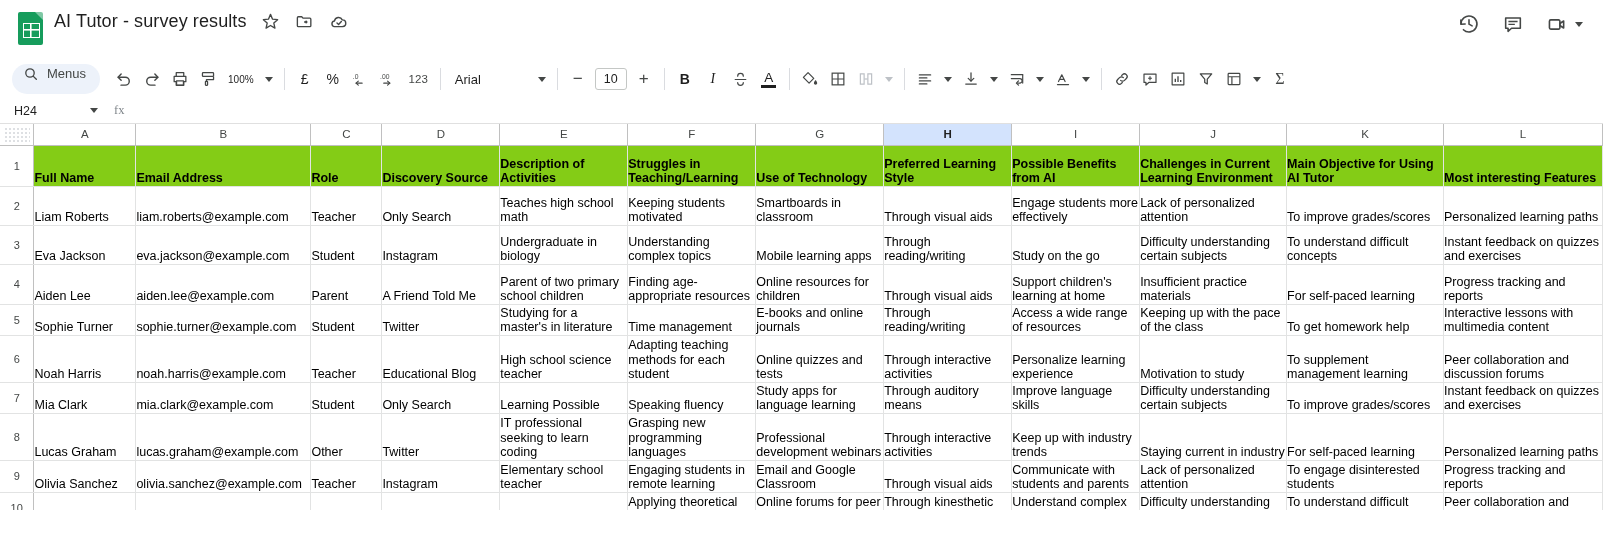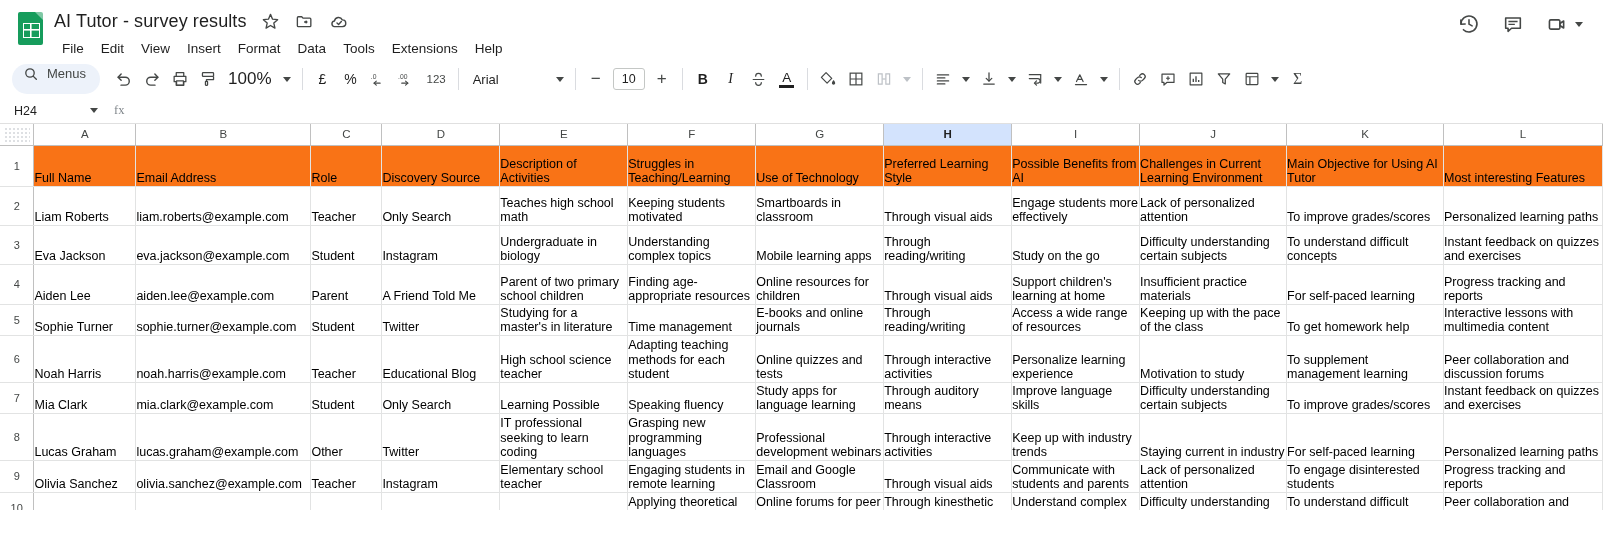--- a/index.html
+++ b/index.html
@@ -280,17 +280,6 @@
             </svg>
         </span>
       </div>
-    </div>
-    <div class="menu-row">
-      <div class="menu-item">File</div>
-      <div class="menu-item">Edit</div>
-      <div class="menu-item">View</div>
-      <div class="menu-item">Insert</div>
-      <div class="menu-item">Format</div>
-      <div class="menu-item">Data</div>
-      <div class="menu-item">Tools</div>
-      <div class="menu-item">Extensions</div>
-      <div class="menu-item">Help</div>
     </div>
   </div>
 

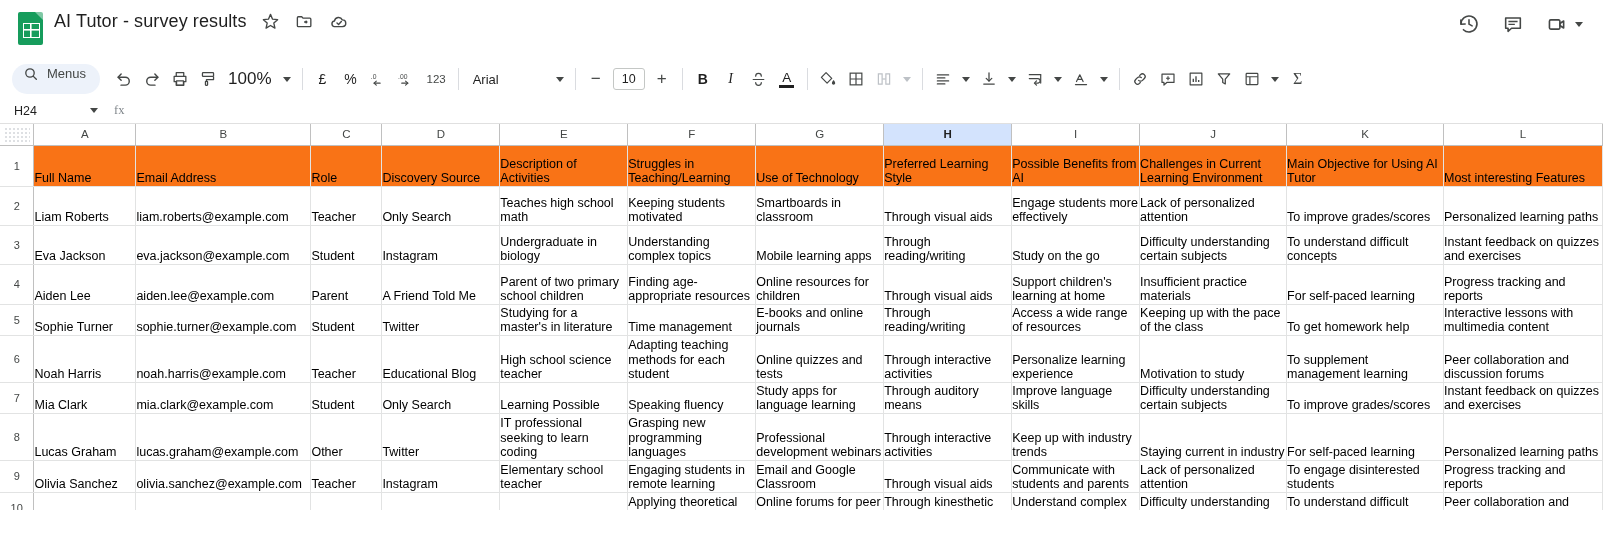--- a/index.html
+++ b/index.html
@@ -113,7 +113,7 @@
     flex: 0 0 auto;
   }
   .tb-text {
-    font-size: 17px; color: #1f1f1f;
+    font-size: 10px; color: #1f1f1f;
     height: 28px; display: flex; align-items: center;
     padding: 0 6px; border-radius: 4px; cursor: pointer;
   }

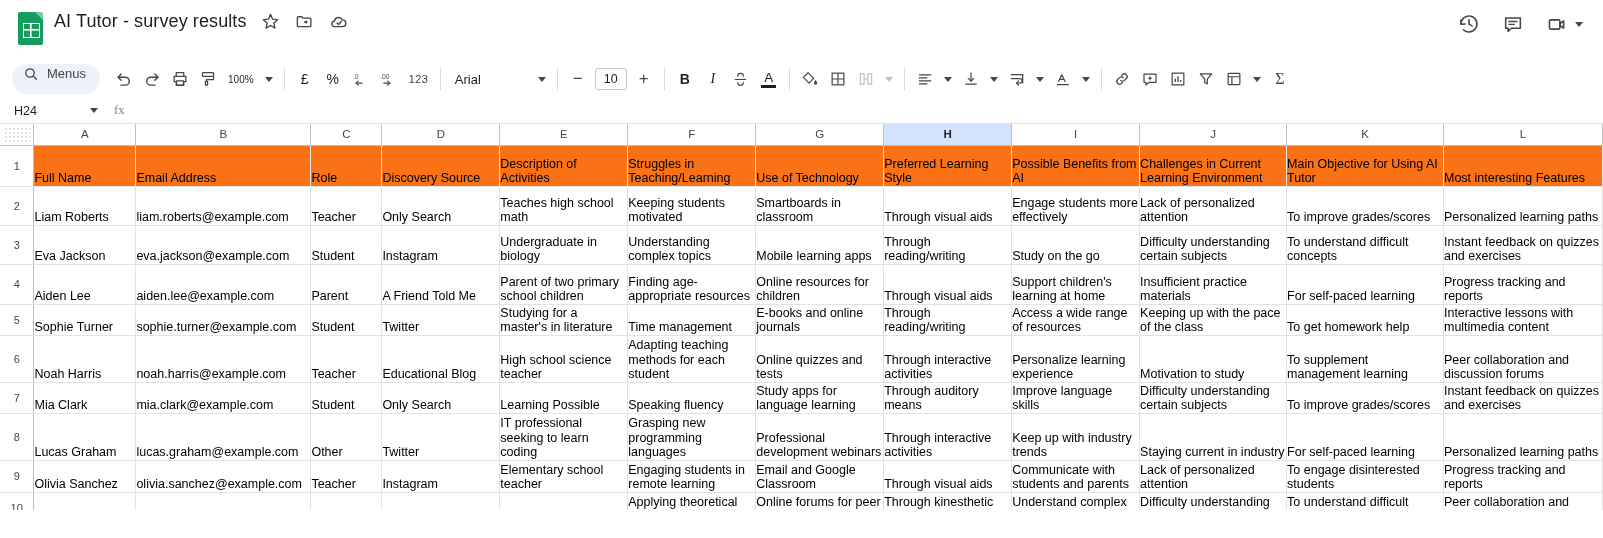--- a/index.html
+++ b/index.html
@@ -245,8 +245,8 @@
     cursor: cell;
   }
   tr.hdrrow td.cell {
-    background: #f97316;
-    font-weight: normal;
+    background: #84cc16;
+    font-weight: bold;
     color: #000000;
   }
 </style>

